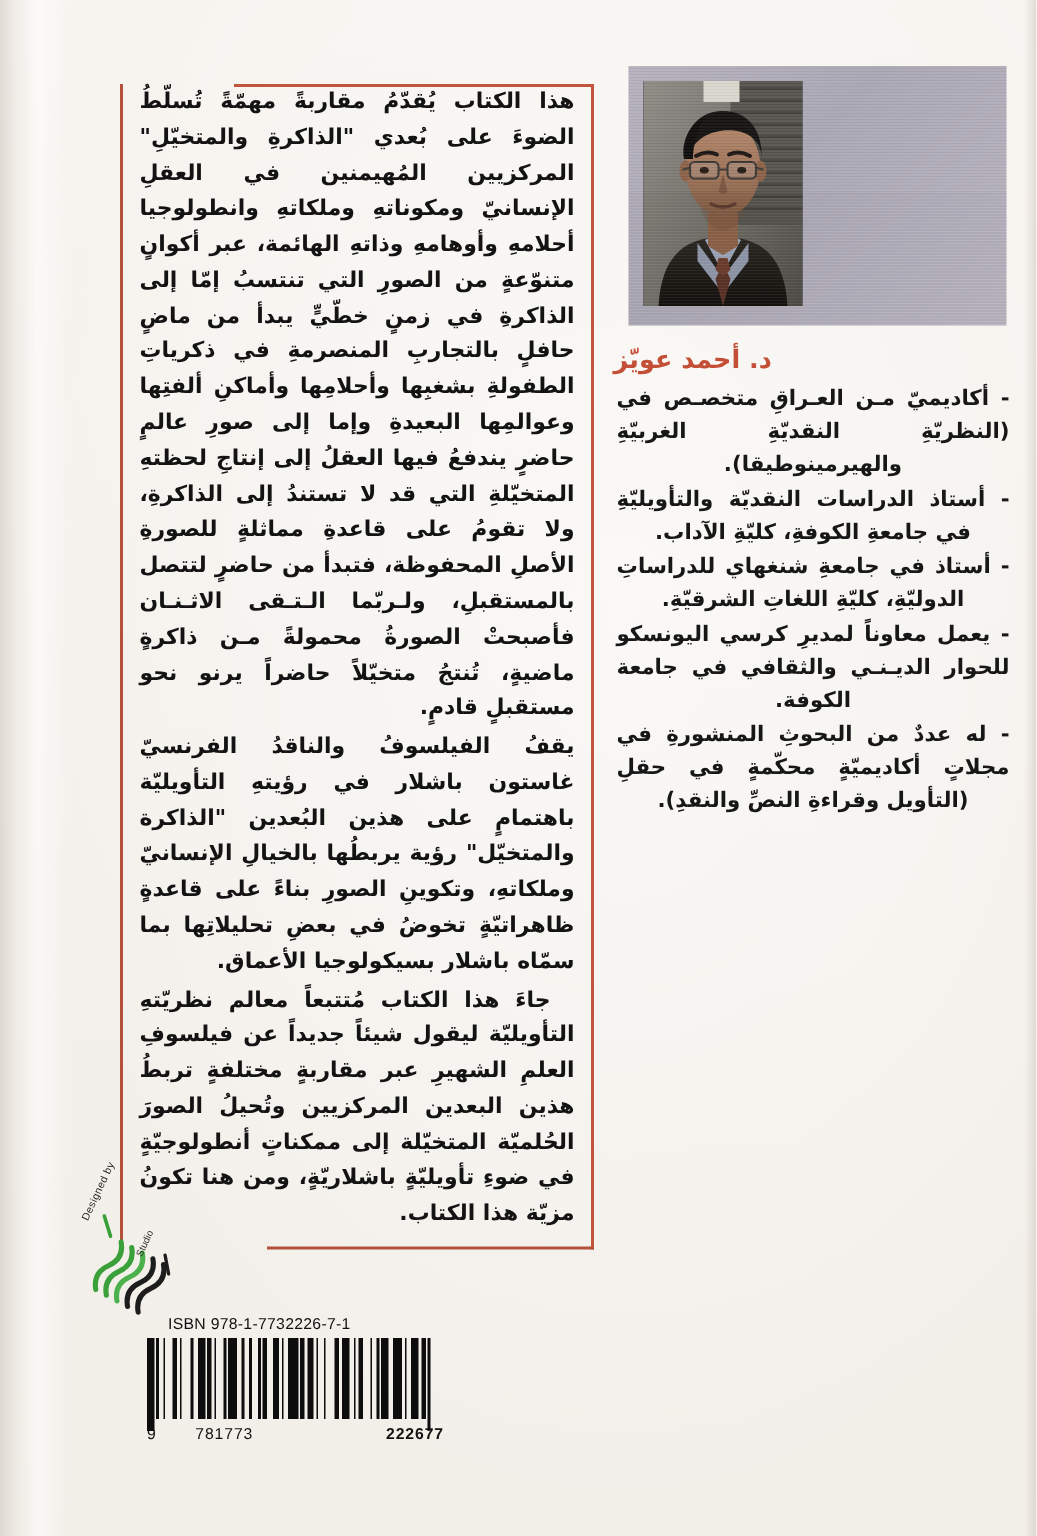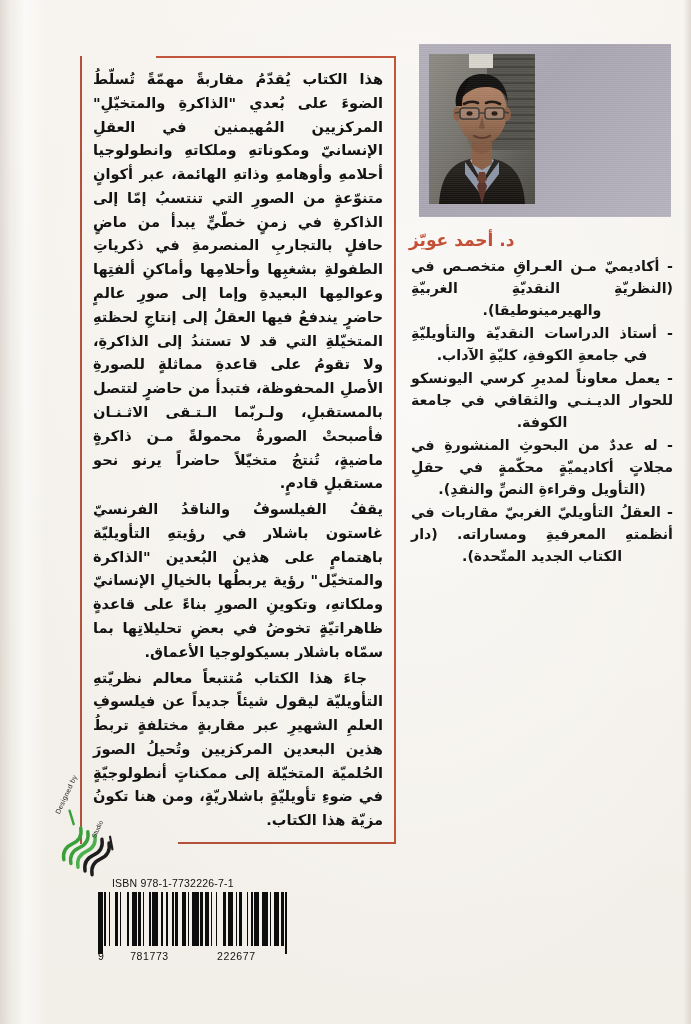--- a/index.html
+++ b/index.html
@@ -128,7 +128,7 @@
   }
   .blurb-frame {
     position: relative;
-    padding: 11px 13px 12px 13px;
+    padding: 0 13px 12px 13px;
     margin-left: 24px;
   }
   

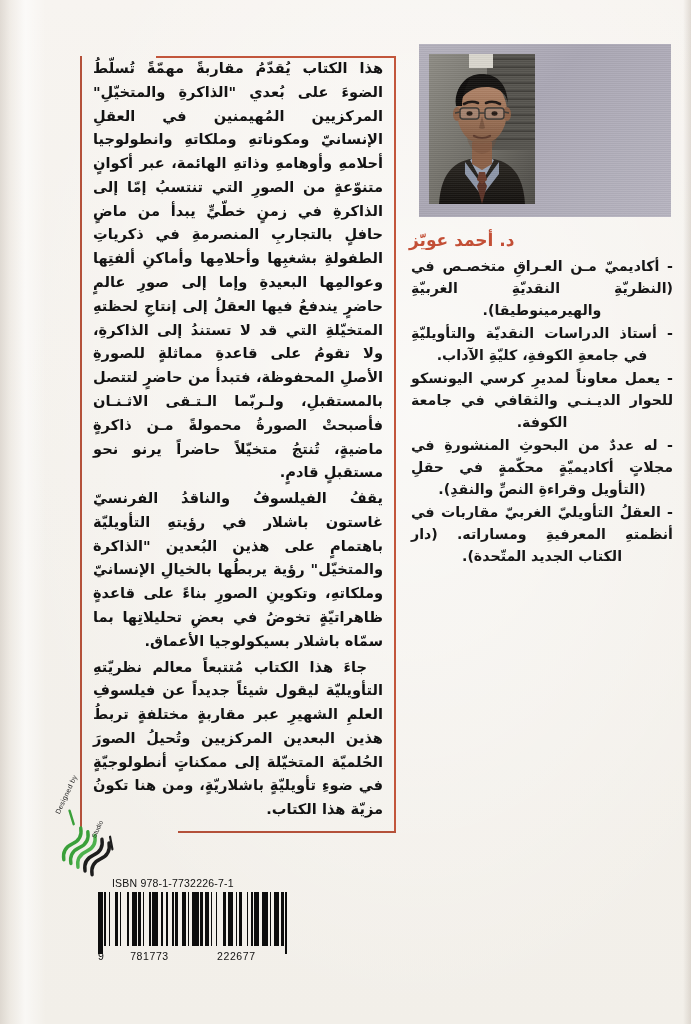--- a/index.html
+++ b/index.html
@@ -341,6 +341,7 @@
     <div class="bio">
       <p>- أكاديميّ مـن العـراقِ متخصـص في (النظريّةِ النقديّةِ الغربيّةِ والهيرمينوطيقا).</p>
       <p>- أستاذ الدراسات النقديّة والتأويليّةِ في جامعةِ الكوفةِ، كليّةِ الآداب.</p>
+      <p>- أستاذ في جامعةِ شنغهاي للدراساتِ الدوليّةِ، كليّةِ اللغاتِ الشرقيّةِ.</p>
       <p>- يعمل معاوناً لمديرِ كرسي اليونسكو للحوار الديـنـي والثقافي في جامعة الكوفة.</p>
       <p>- له عددٌ من البحوثِ المنشورةِ في مجلاتٍ أكاديميّةٍ محكّمةٍ في حقلِ (التأويل وقراءةِ النصِّ والنقدِ).</p>
       <p>- العقلُ التأويليّ الغربيّ مقاربات في أنظمتهِ المعرفيةِ ومساراته. (دار الكتاب الجديد المتّحدة).</p>

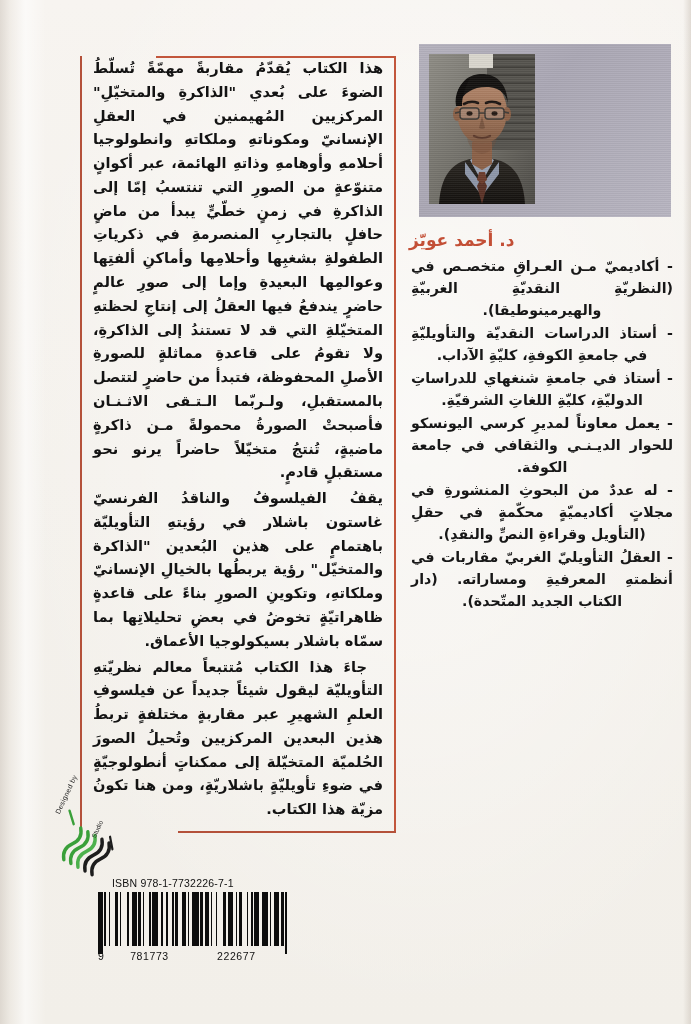--- a/index.html
+++ b/index.html
@@ -344,7 +344,6 @@
       <p>- أستاذ في جامعةِ شنغهاي للدراساتِ الدوليّةِ، كليّةِ اللغاتِ الشرقيّةِ.</p>
       <p>- يعمل معاوناً لمديرِ كرسي اليونسكو للحوار الديـنـي والثقافي في جامعة الكوفة.</p>
       <p>- له عددٌ من البحوثِ المنشورةِ في مجلاتٍ أكاديميّةٍ محكّمةٍ في حقلِ (التأويل وقراءةِ النصِّ والنقدِ).</p>
-      <p>- العقلُ التأويليّ الغربيّ مقاربات في أنظمتهِ المعرفيةِ ومساراته. (دار الكتاب الجديد المتّحدة).</p>
     </div>
   </div>
 

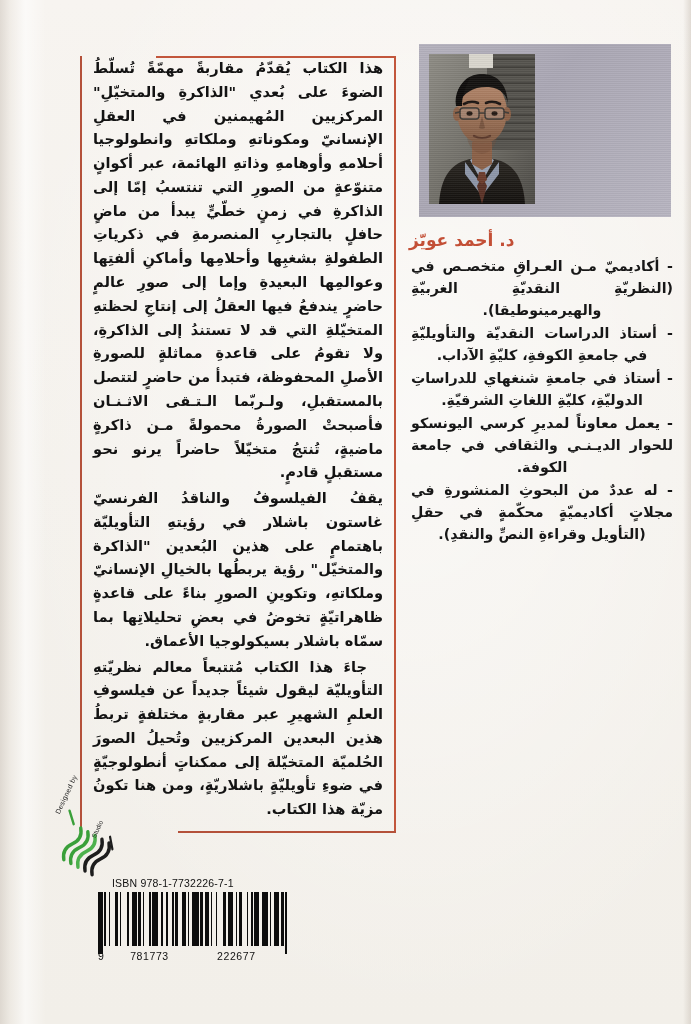--- a/index.html
+++ b/index.html
@@ -248,7 +248,7 @@
   }
   .bc-d-left  { width: 12px; text-align: left; }
   .bc-d-mid   { flex: 1; text-align: center; padding-right: 28px; }
-  .bc-d-right { flex: 1; text-align: left; padding-right: 16px; }
+  .bc-d-right { flex: 1; text-align: right; padding-right: 16px; font-weight: bold; }
 </style>
 </head>
 <body>

